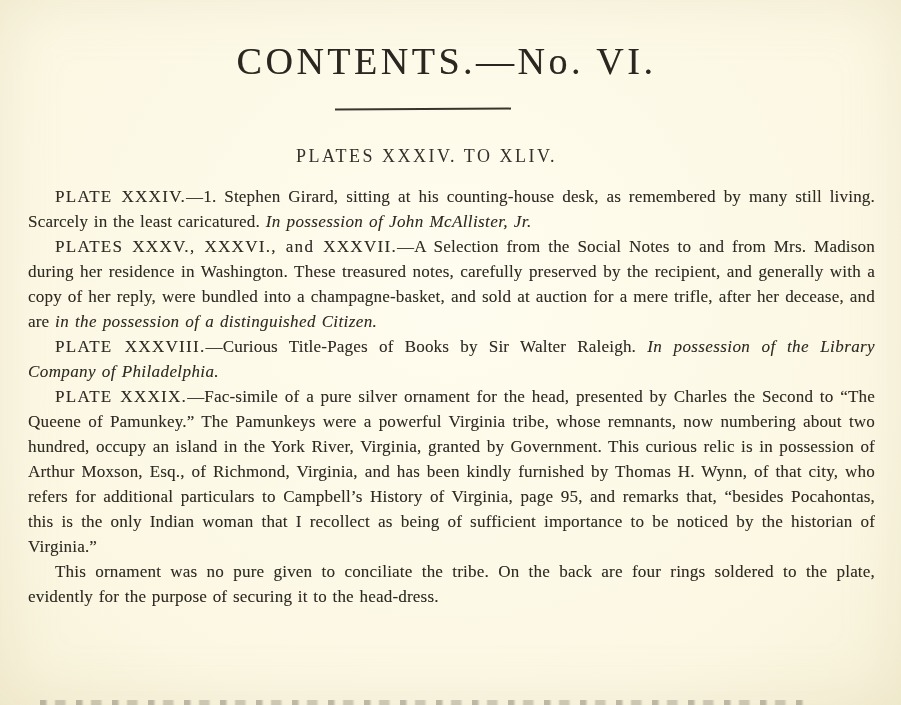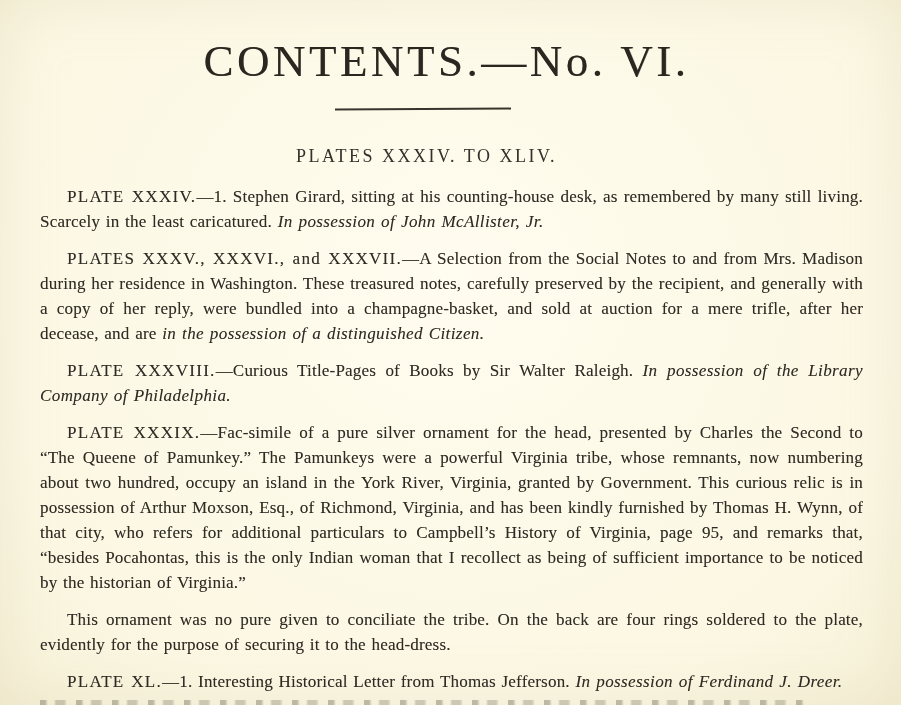--- a/index.html
+++ b/index.html
@@ -22,7 +22,7 @@
   .title {
     margin: 40px 8px 0 0;
     text-align: center;
-    font-size: 45px;
+    font-size: 38px;
     font-weight: 500;
     letter-spacing: 3.5px;
     line-height: 42px;

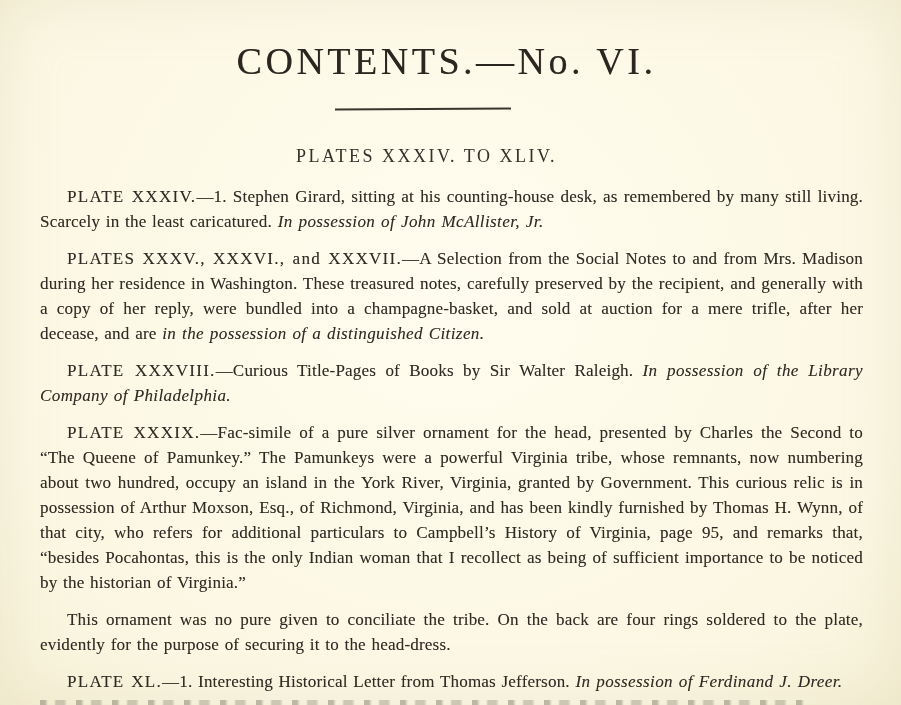--- a/index.html
+++ b/index.html
@@ -56,7 +56,7 @@
     text-shadow: 0.2px 0.2px 0.3px rgba(47,43,36,0.32);
   }
   .para {
-    margin: 12px;
+    margin: 0;
     text-indent: 27px;
   }
   .seg-plate {

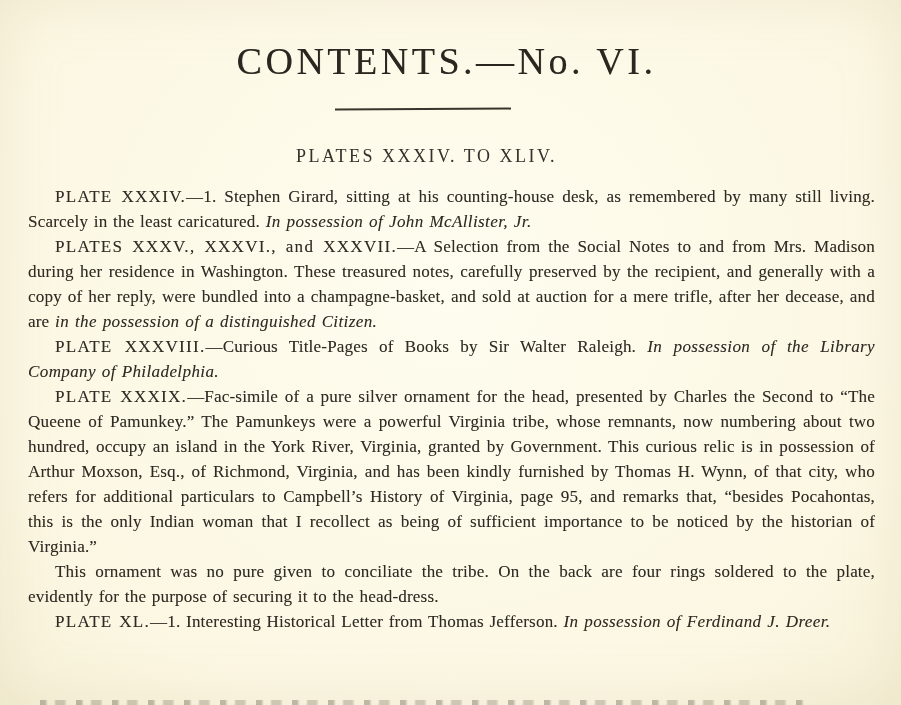--- a/index.html
+++ b/index.html
@@ -97,7 +97,6 @@
       <p class="para"><span class="seg-plate">PLATE XXXVIII.</span><span class="seg-regular">—Curious Title-Pages of Books by Sir Walter Raleigh. </span><span class="seg-italic">In possession of the Library Company of Philadelphia.</span></p>
       <p class="para"><span class="seg-plate">PLATE XXXIX.</span><span class="seg-regular">—Fac-simile of a pure silver ornament for the head, presented by Charles the Second to “The Queene of Pamunkey.” The Pamunkeys were a powerful Virginia tribe, whose remnants, now numbering about two hundred, occupy an island in the York River, Virginia, granted by Government. This curious relic is in possession of Arthur Moxson, Esq., of Richmond, Virginia, and has been kindly furnished by Thomas H. Wynn, of that city, who refers for additional particulars to Campbell’s History of Virginia, page 95, and remarks that, “besides Pocahontas, this is the only Indian woman that I recollect as being of sufficient importance to be noticed by the historian of Virginia.”</span></p>
       <p class="para"><span class="seg-regular">This ornament was no pure given to conciliate the tribe. On the back are four rings soldered to the plate, evidently for the purpose of securing it to the head-dress.</span></p>
-      <p class="para"><span class="seg-plate">PLATE XL.</span><span class="seg-regular">—1. Interesting Historical Letter from Thomas Jefferson. </span><span class="seg-italic">In possession of Ferdinand J. Dreer.</span></p>
     </div>
   <div class="clipped-line"></div>
 </div>

